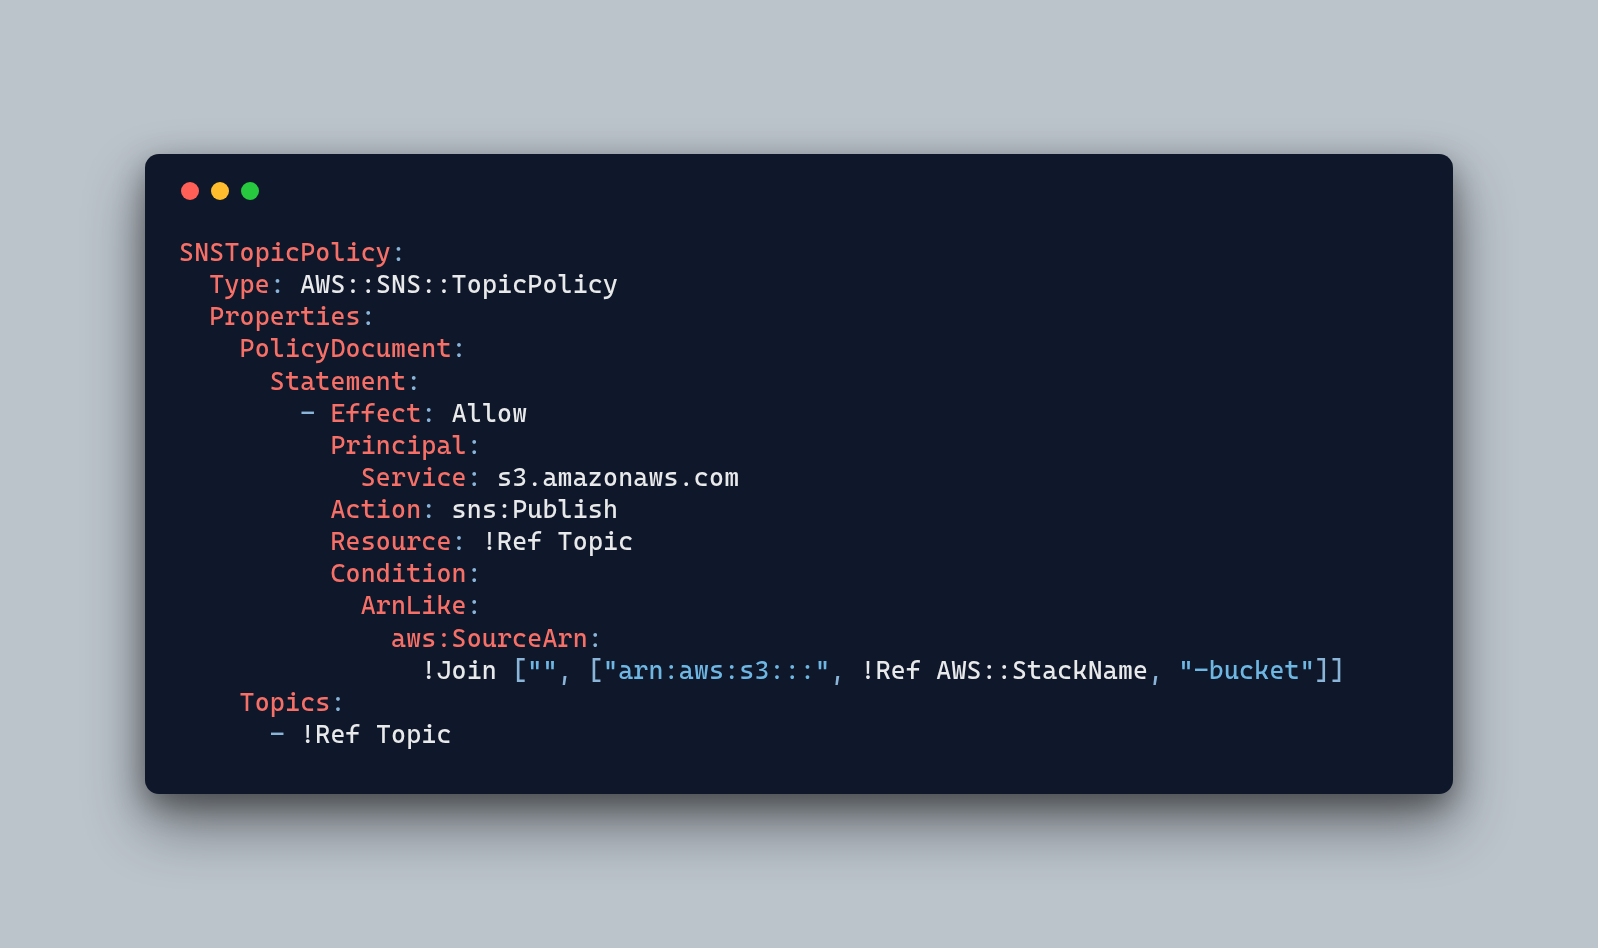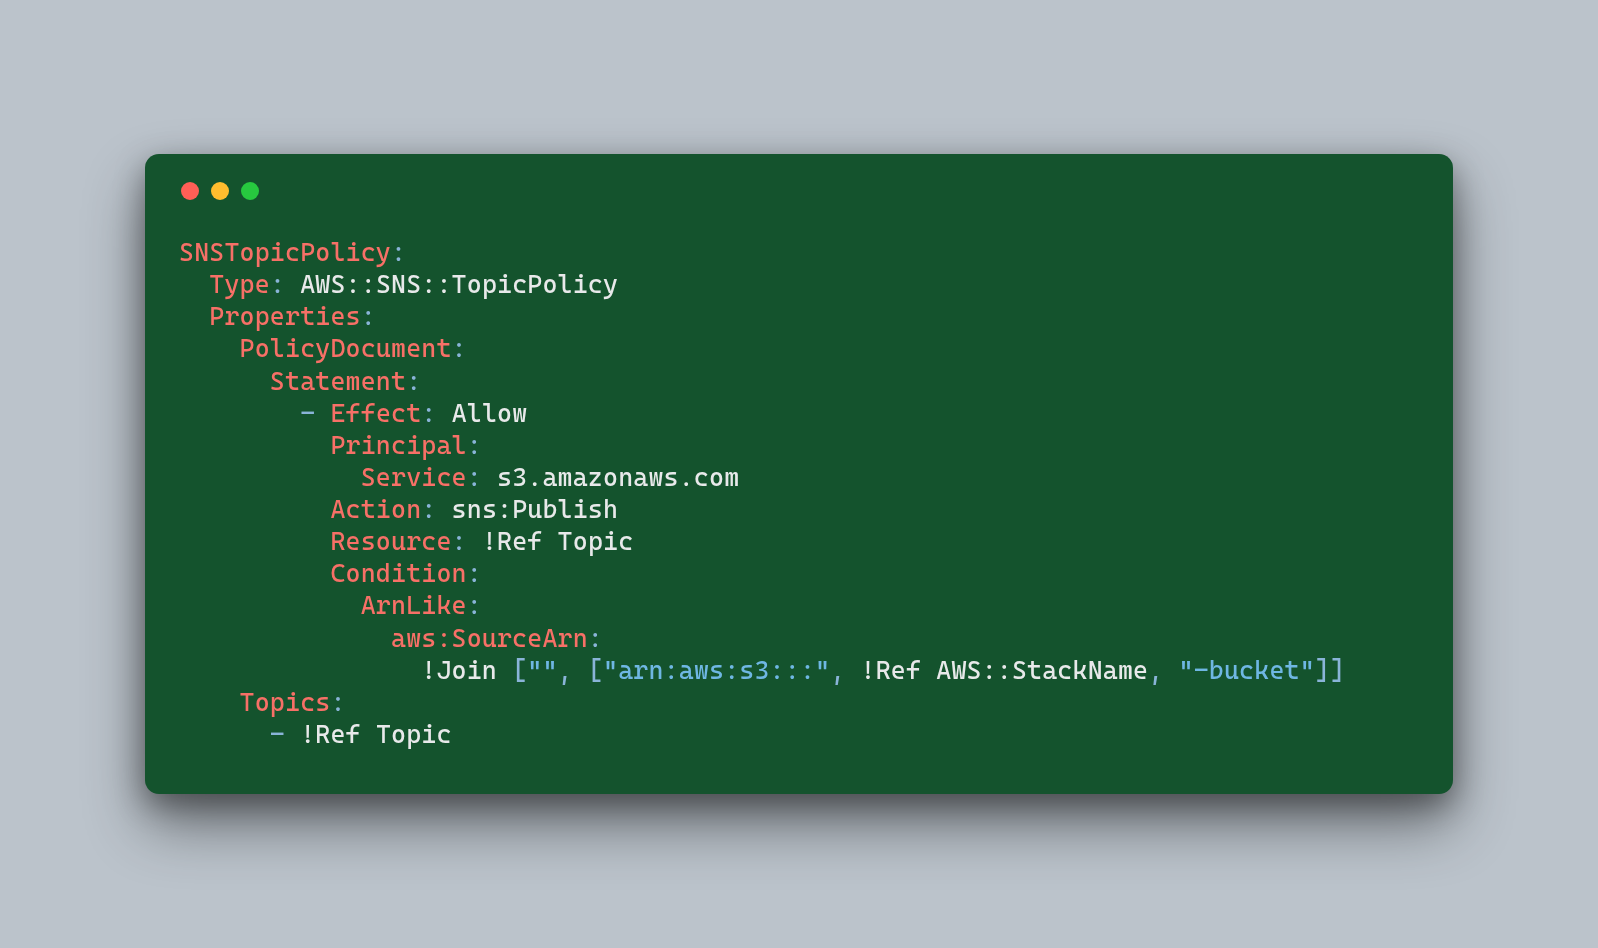--- a/index.html
+++ b/index.html
@@ -15,7 +15,7 @@
   }
   .window {
     width: 1308px;
-    background: #14532d;
+    background: #0f172a;
     border-radius: 14px;
     box-shadow: 0 30px 60px rgba(0,0,0,0.45), 0 10px 30px rgba(0,0,0,0.35);
     padding: 28px 52px 44px 34px;

